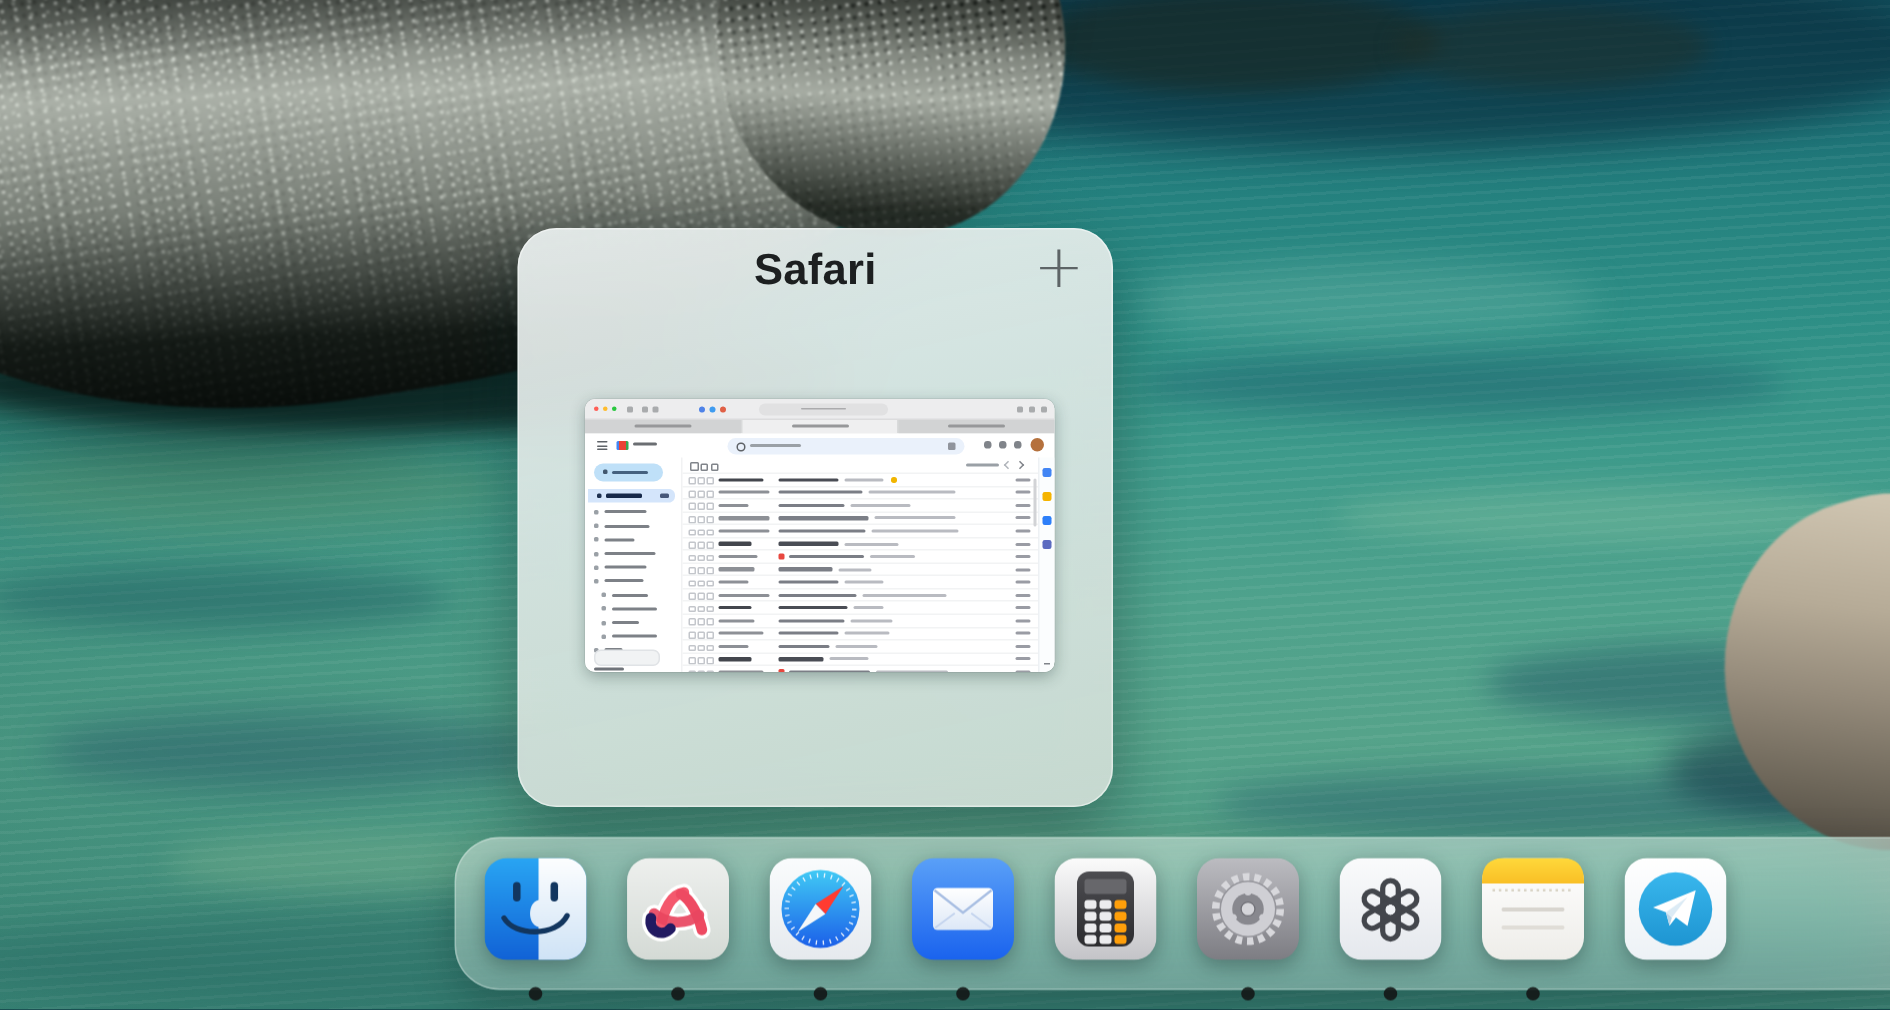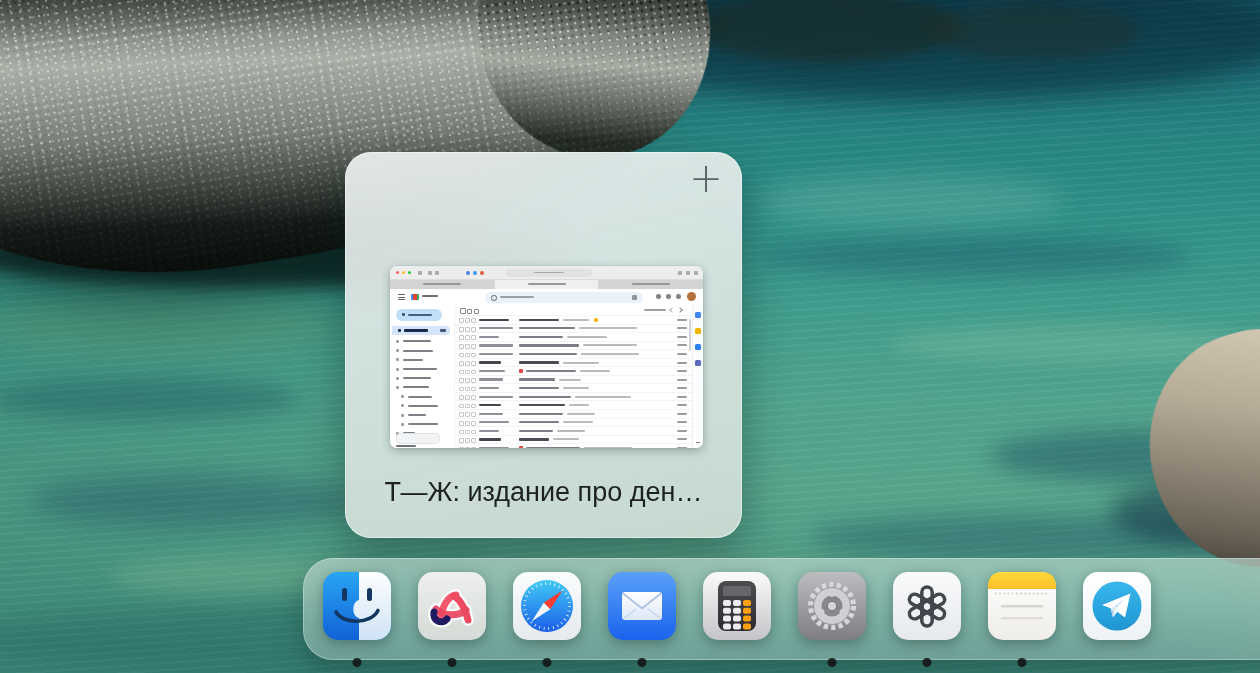--- a/index.html
+++ b/index.html
@@ -125,6 +125,7 @@
   </div>
 
   <section class="expose-panel">
+    <h1 class="panel-title">Safari</h1>
     <button class="panel-plus">
       <span>+</span>
     </button>

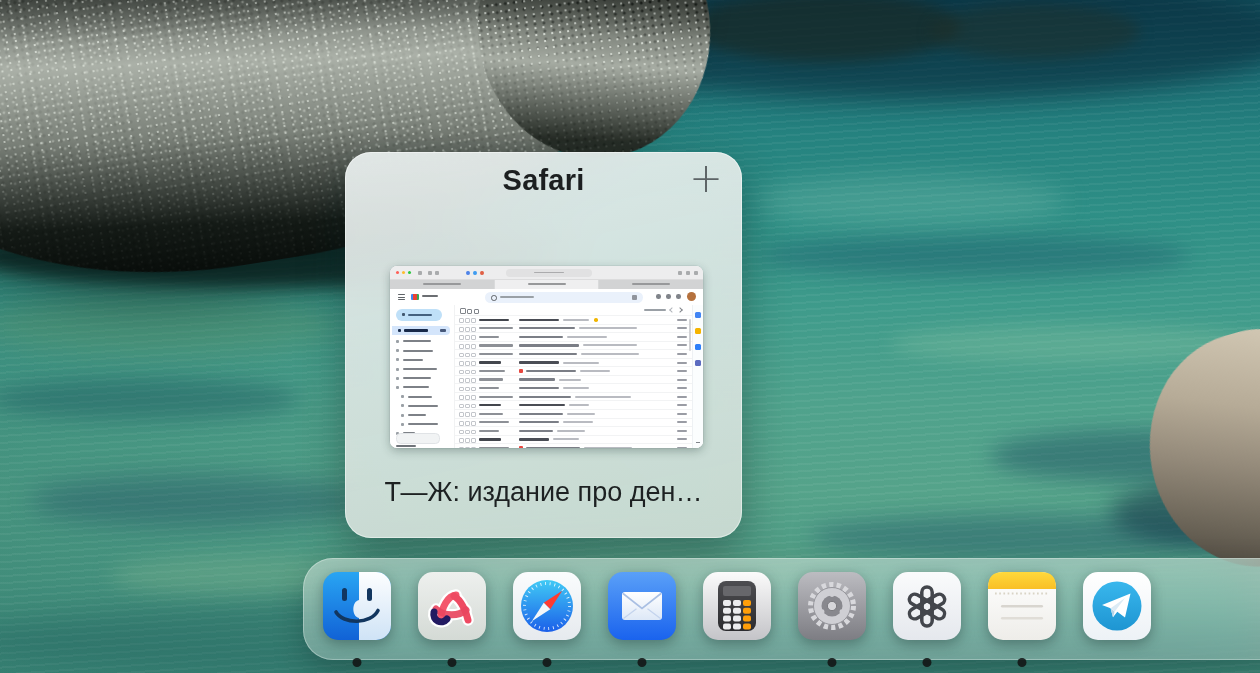--- a/index.html
+++ b/index.html
@@ -399,7 +399,6 @@
           </div>
         </div>
       </div>
-    <div class="thumb-caption">Т—Ж: издание про ден…</div>
   </section>
 
   <nav class="dock" id="dock">

